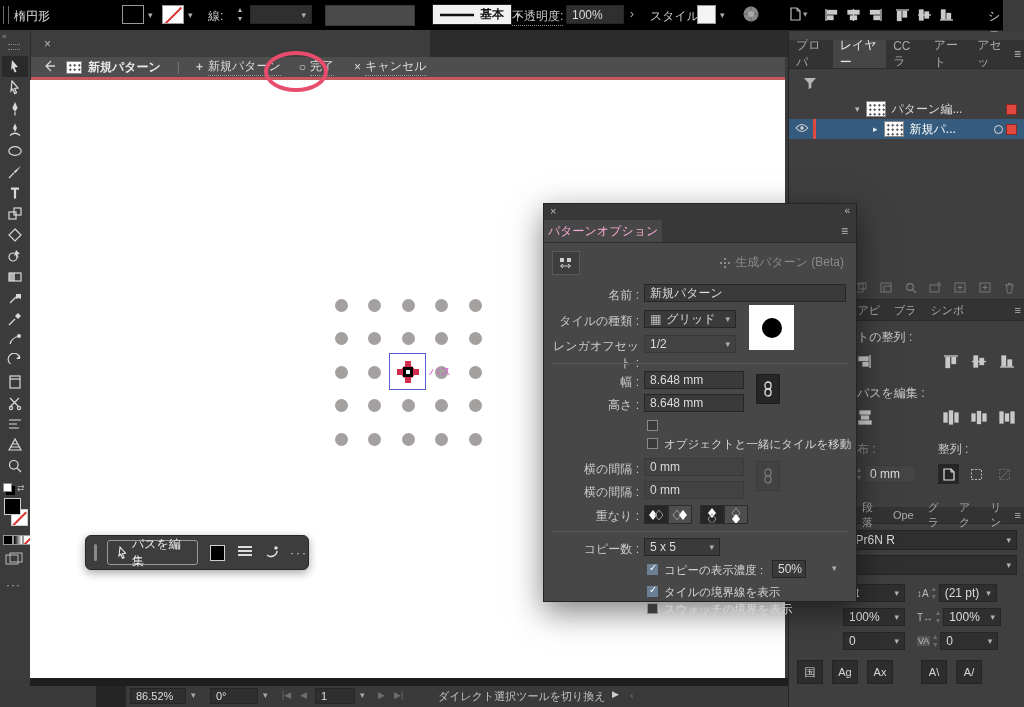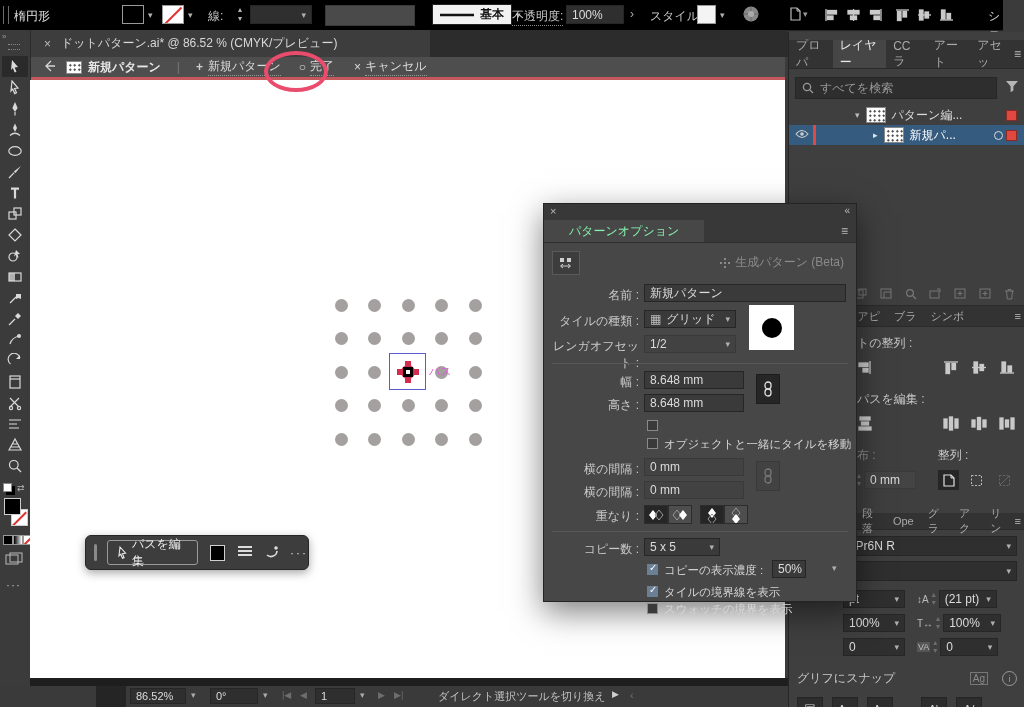--- a/index.html
+++ b/index.html
@@ -142,7 +142,6 @@
 <div class="abs" style="left:30px;top:30px;width:758px;height:27px;background:#2c2c2c">
   <div class="abs row" style="left:0;top:0;width:400px;height:27px;background:#3d3d3d;padding-left:14px;box-sizing:border-box">
     <span style="color:#bbb;margin-right:10px">×</span>
-    <span style="color:#d8d8d8">ドットパターン.ai* @ 86.52 % (CMYK/プレビュー)</span>
   </div>
 </div>
 

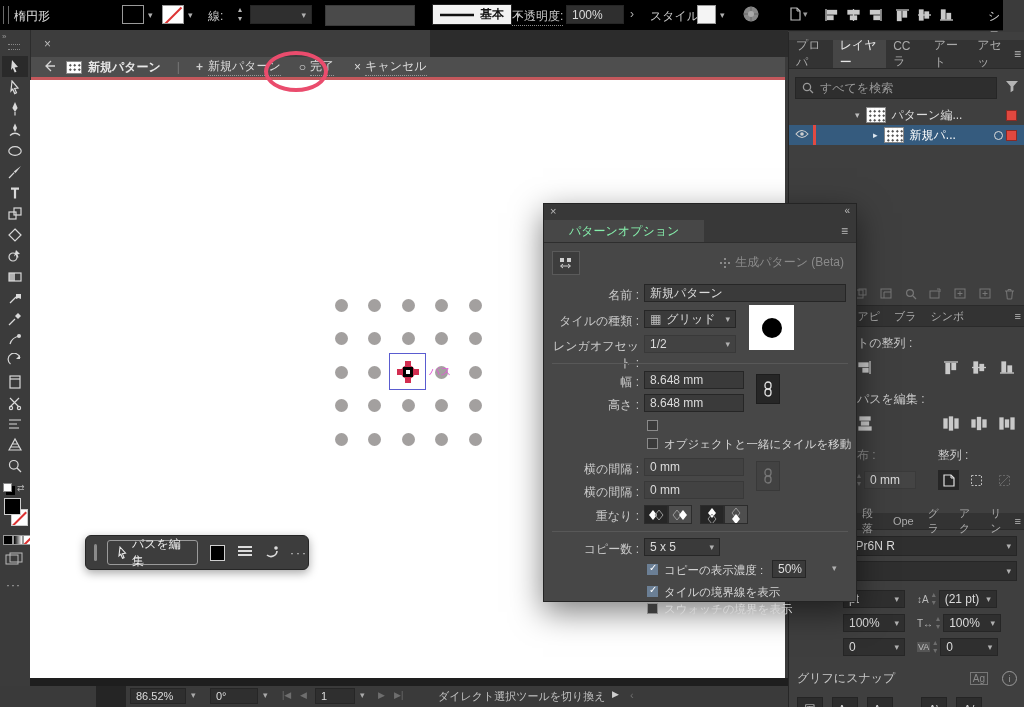--- a/index.html
+++ b/index.html
@@ -402,13 +402,6 @@
   </div>
 
   <div class="row" style="padding:8px 6px 6px 6px">
-    <div class="row" style="flex:1;height:20px;background:#2e2e2e;border:1px solid #262626;padding:0 6px">
-      <svg width="12" height="12">
-          <circle cx="5" cy="5" r="3.6" fill="none" stroke="#9a9a9a" stroke-width="1.3"></circle>
-          <path d="M8 8l3 3" stroke="#9a9a9a" stroke-width="1.3"></path>
-        </svg>
-      <span style="color:#9a9a9a;margin-left:6px">すべてを検索</span>
-    </div>
     <span style="margin-left:8px">
       <svg width="14" height="13">
           <path d="M1 1h12l-4.6 5.2v4.2l-2.8 1.8V6.2z" fill="#b5b5b5"></path>

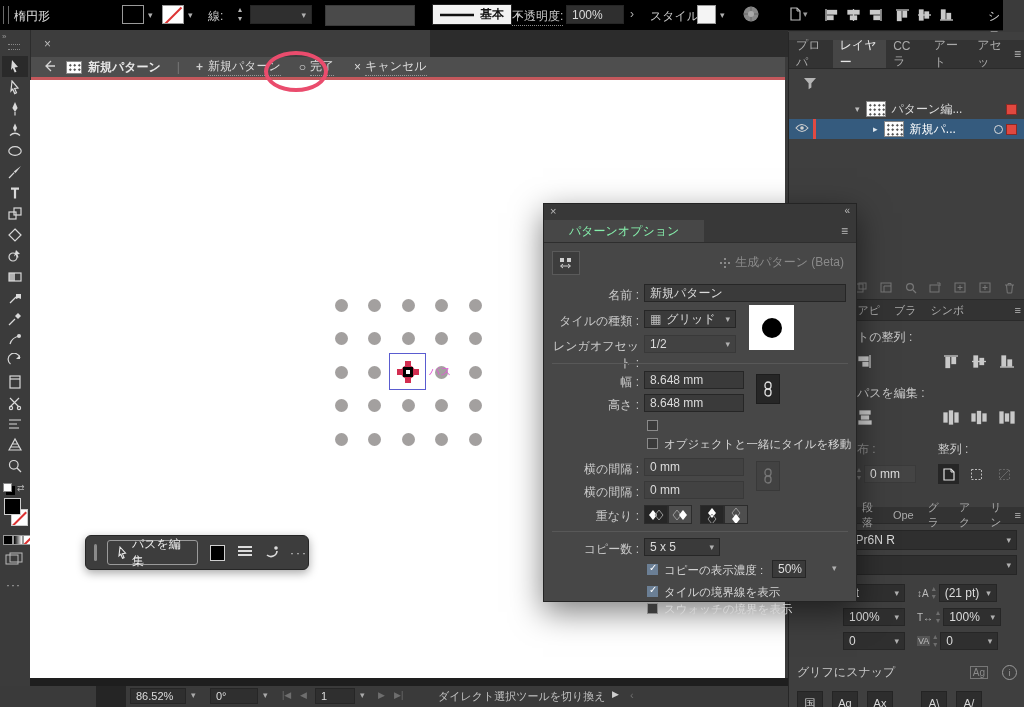--- a/index.html
+++ b/index.html
@@ -638,7 +638,7 @@
     <span style="position:absolute;right:6px;top:1px;color:#bbb;font-size:10px">«</span>
   </div>
   <div class="row" style="height:22px;background:#383838;border-bottom:1px solid #2e2e2e">
-    <span style="background:#474747;height:100%;display:flex;align-items:center;padding:0 25px;color:#86efac">パターンオプション</span>
+    <span style="background:#474747;height:100%;display:flex;align-items:center;padding:0 4px;color:#f9a8d4">パターンオプション</span>
     <span style="margin-left:auto;margin-right:8px;color:#bbb">≡</span>
   </div>
   <div style="position:relative;height:358px">

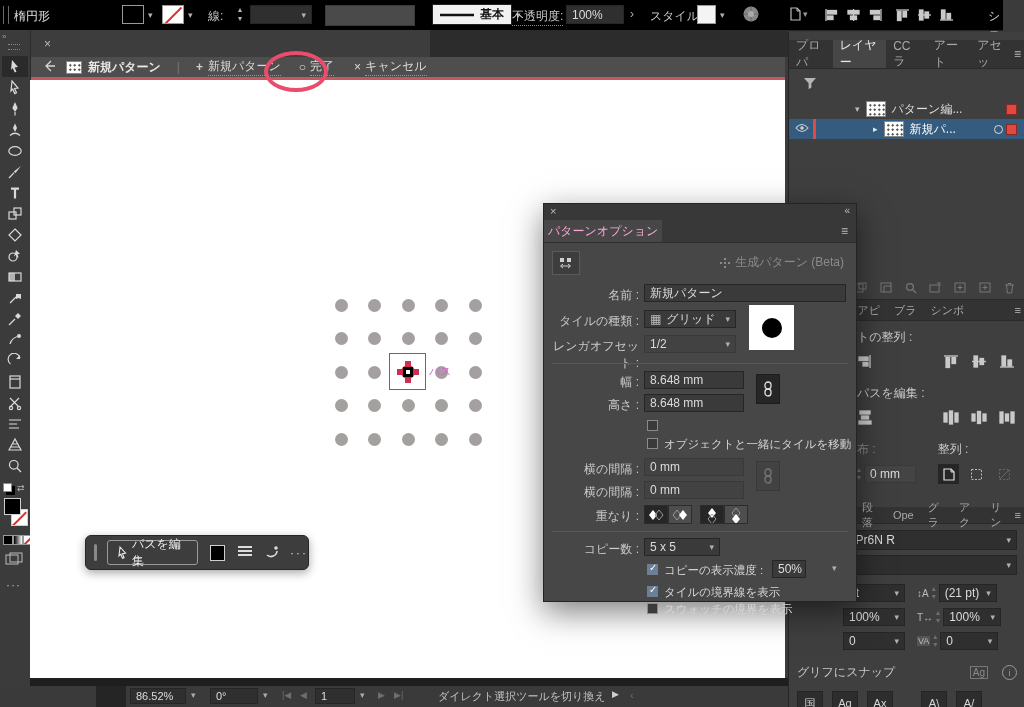--- a/index.html
+++ b/index.html
@@ -617,11 +617,6 @@
           <span class="caret">▾</span>
         </span>
     </div>
-    <div class="row" style="margin-top:14px">
-      <span style="color:#c9c9c9">グリフにスナップ</span>
-      <span class="dim" style="margin-left:auto;margin-right:14px;border:1px solid #777;padding:0 2px;font-size:10px">Ag</span>
-      <span class="circ-i">i</span>
-    </div>
     <div class="row" style="margin-top:10px">
       <span class="snapbtn">国</span>
       <span class="snapbtn" style="margin-left:9px">Ag</span>

